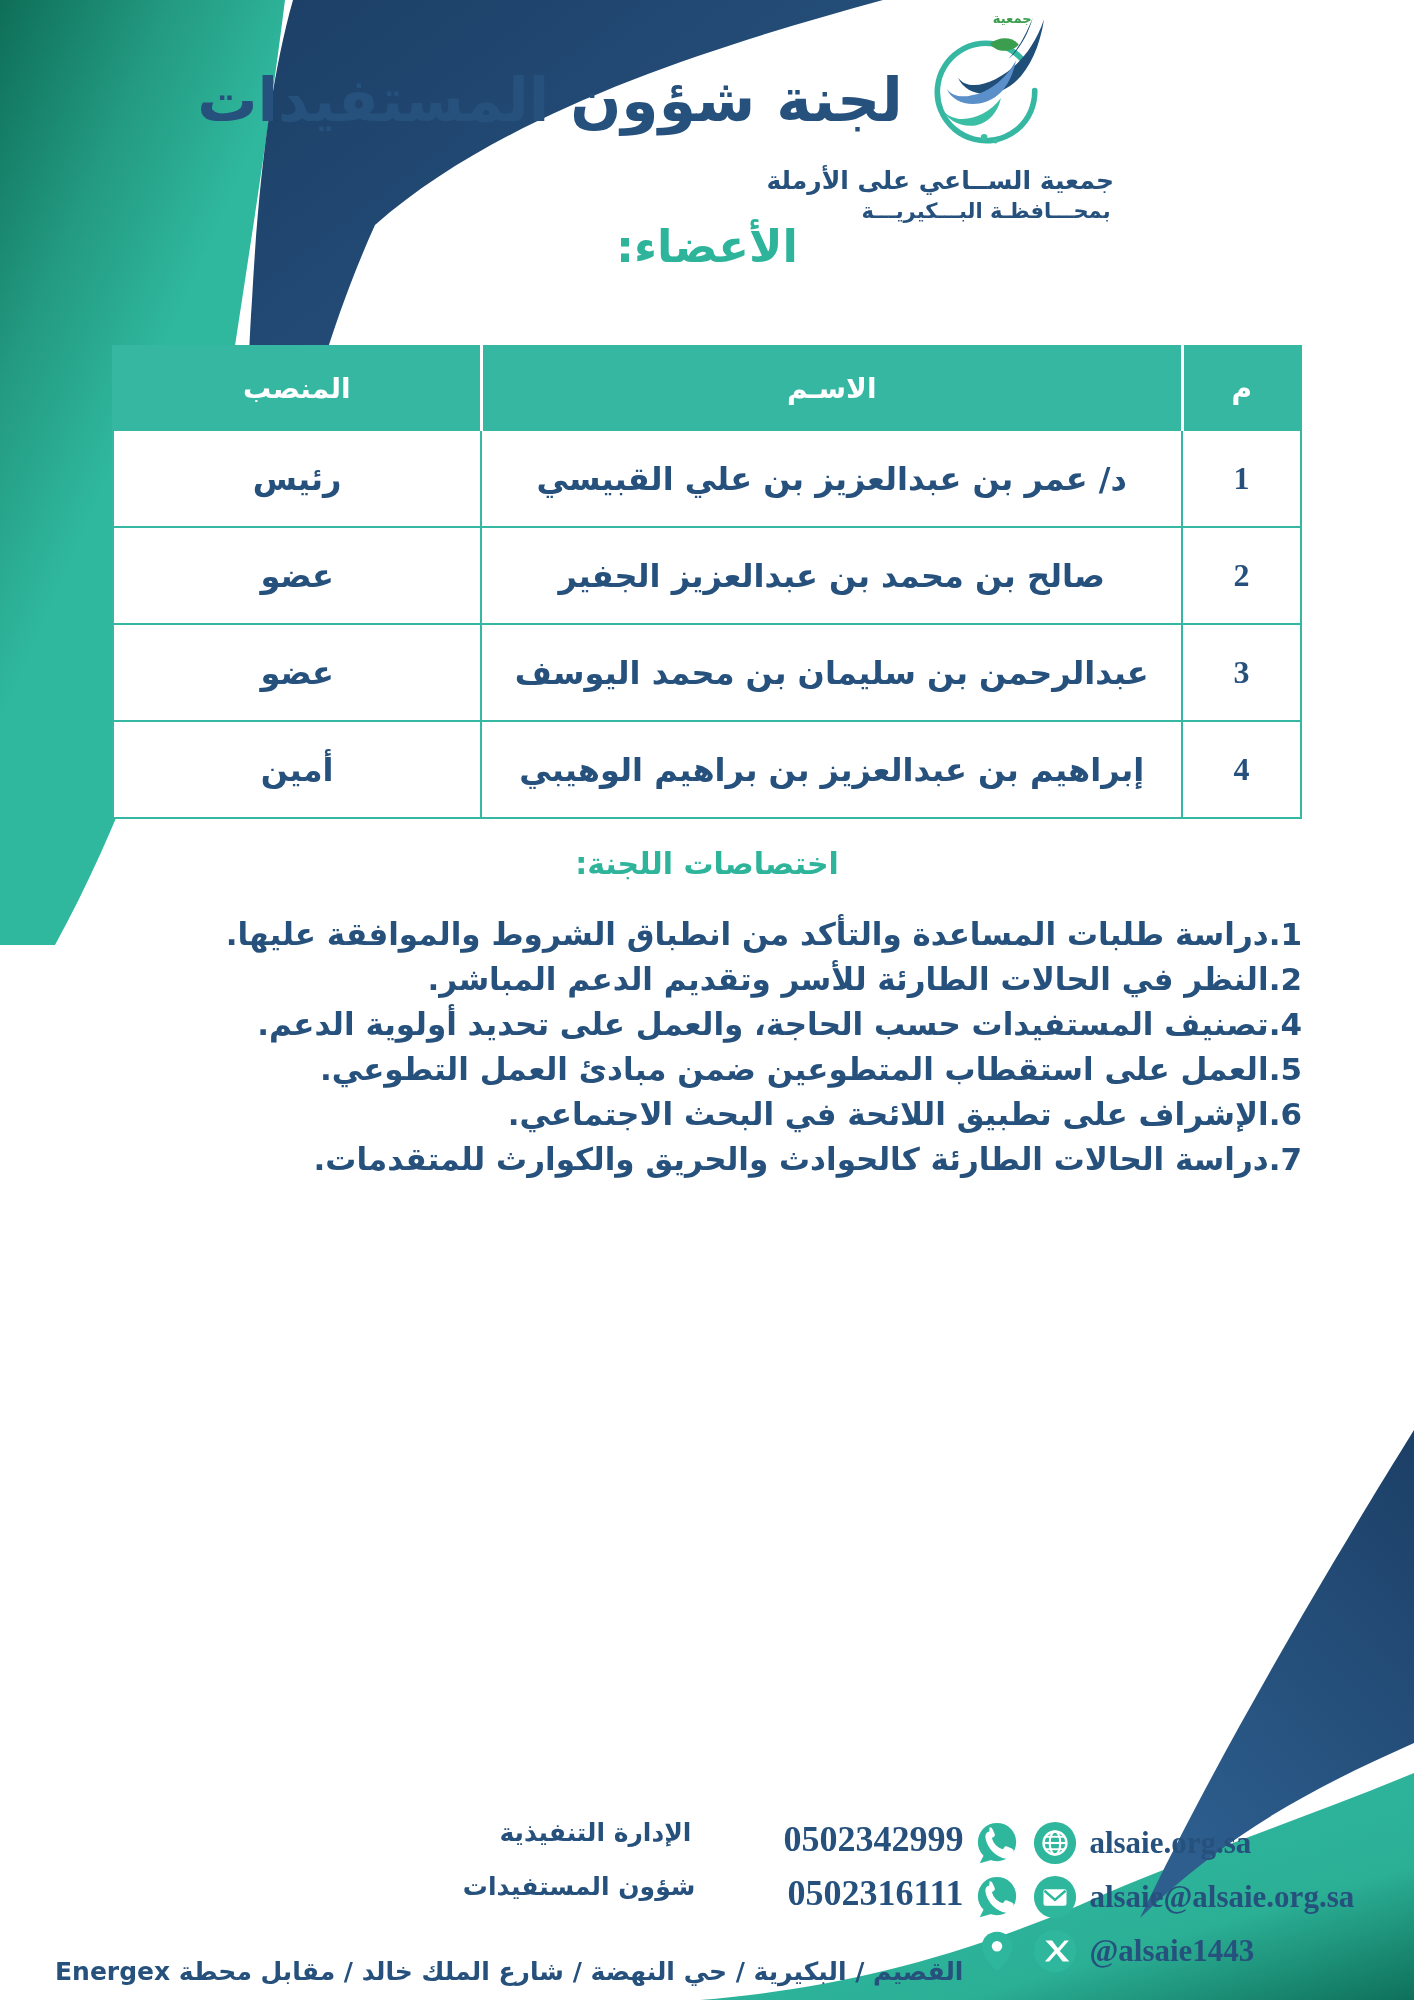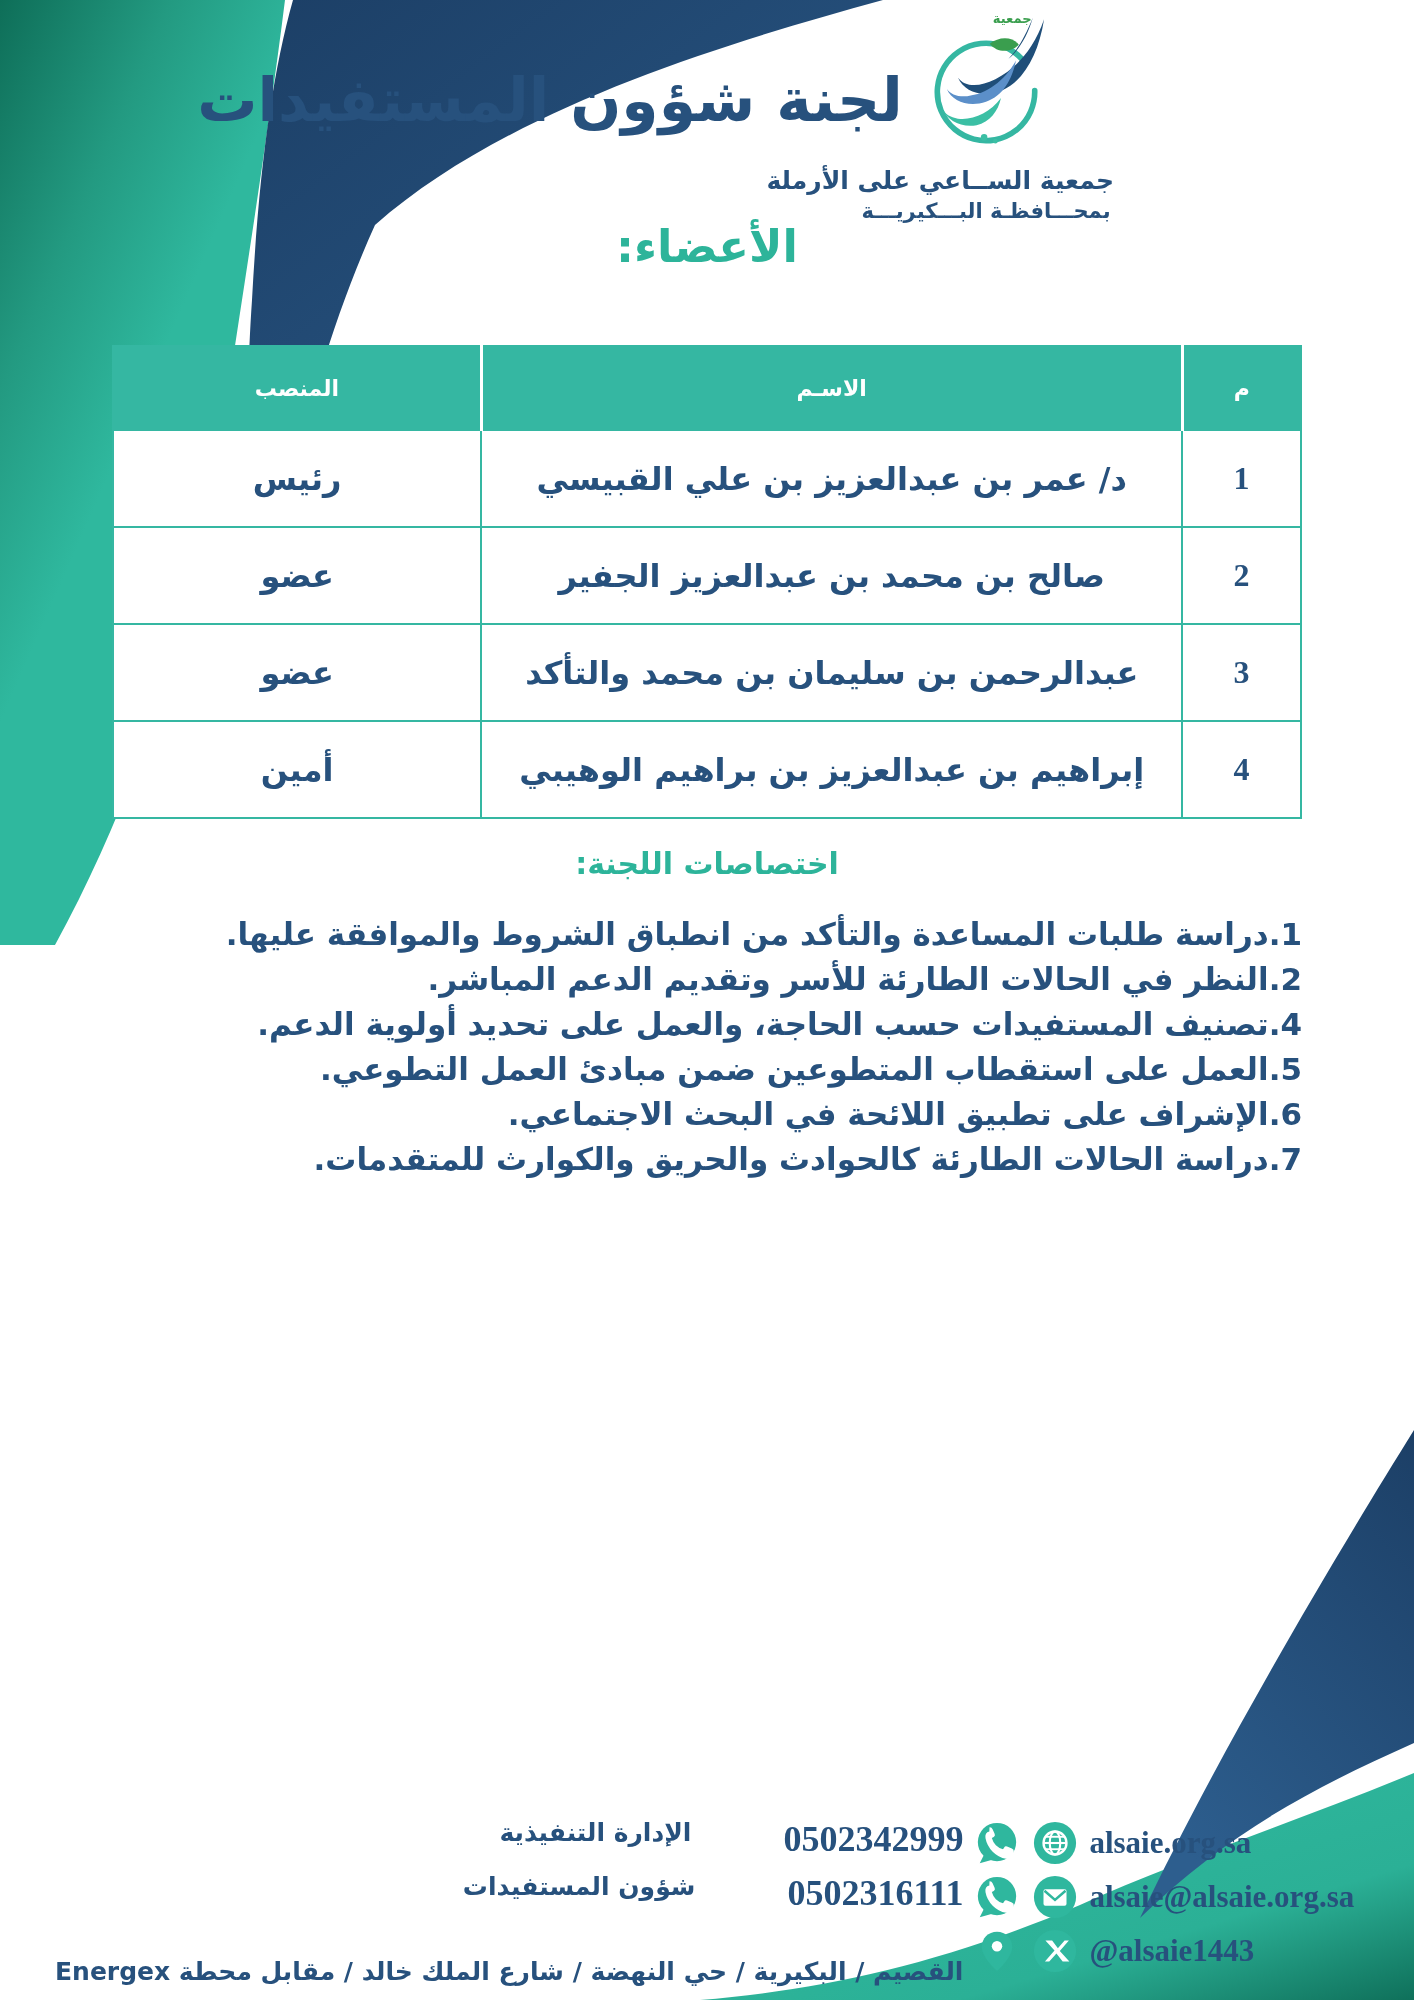--- a/index.html
+++ b/index.html
@@ -43,7 +43,7 @@
     font-weight:bold;
   }
   .members-table th{
-    background:#35b7a2;color:#ffffff;font-size:22px;height:80px;border-color:#35b7a2;
+    background:#35b7a2;color:#ffffff;font-size:28px;height:80px;border-color:#35b7a2;
   }
   .members-table th + th{border-inline-start:3px solid #ffffff;}
   .members-table td{height:93px;font-size:32px;color:#27517d;background:#fff;}

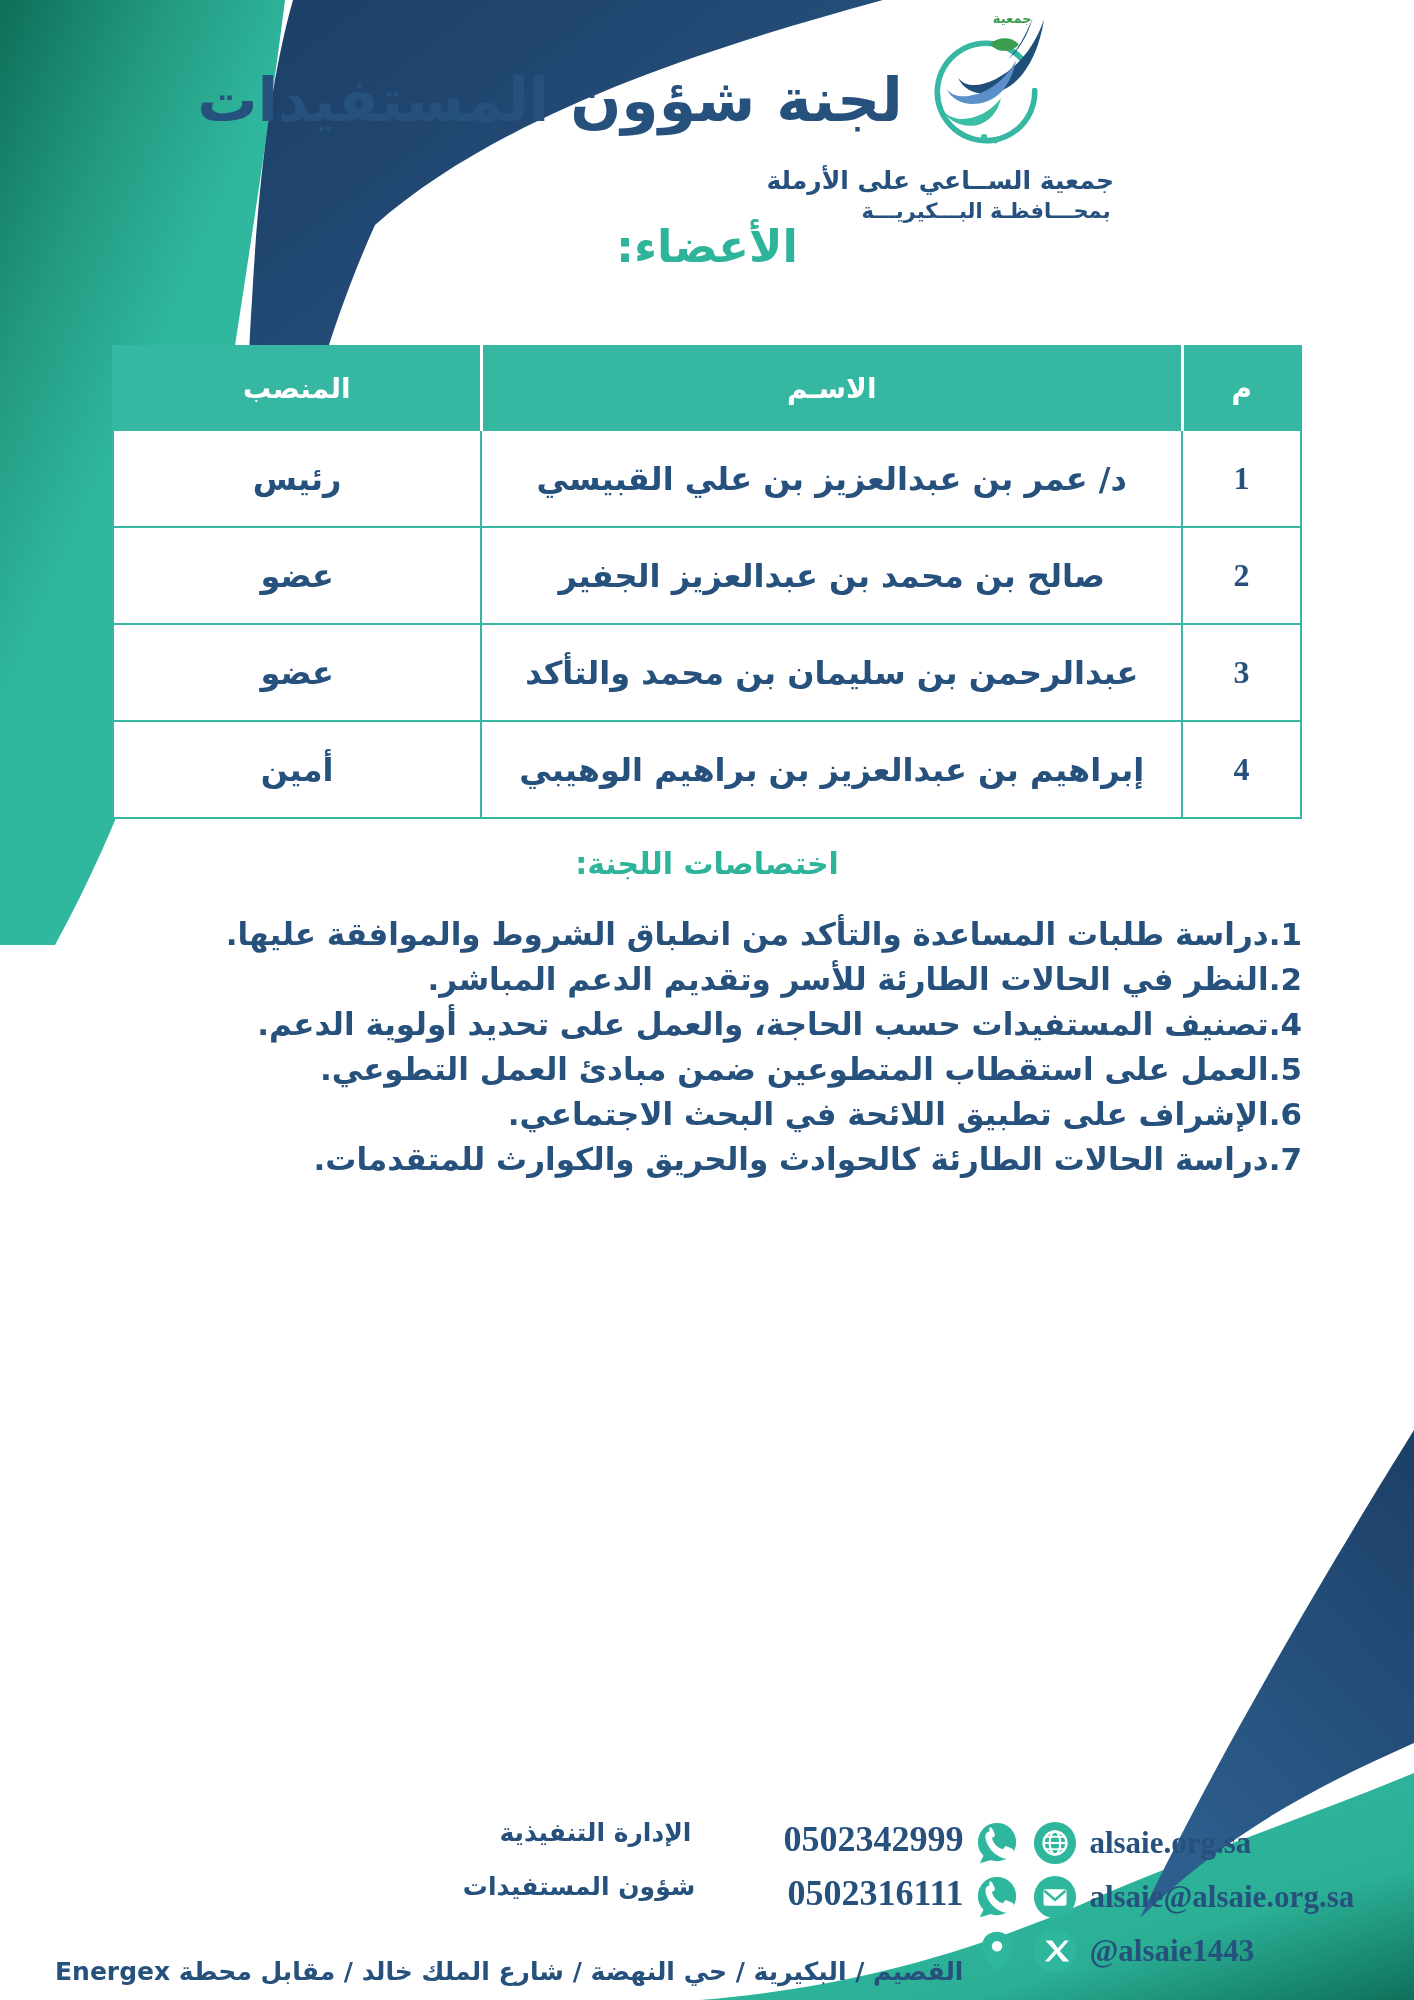--- a/index.html
+++ b/index.html
@@ -162,7 +162,7 @@
       </tr>
       <tr>
         <td class="cell-index">3</td>
-        <td>عبدالرحمن بن سليمان بن محمد والتأكد</td>
+        <td>عبدالرحمن بن سليمان بن محمد اليوسف</td>
         <td>عضو</td>
       </tr>
       <tr>

